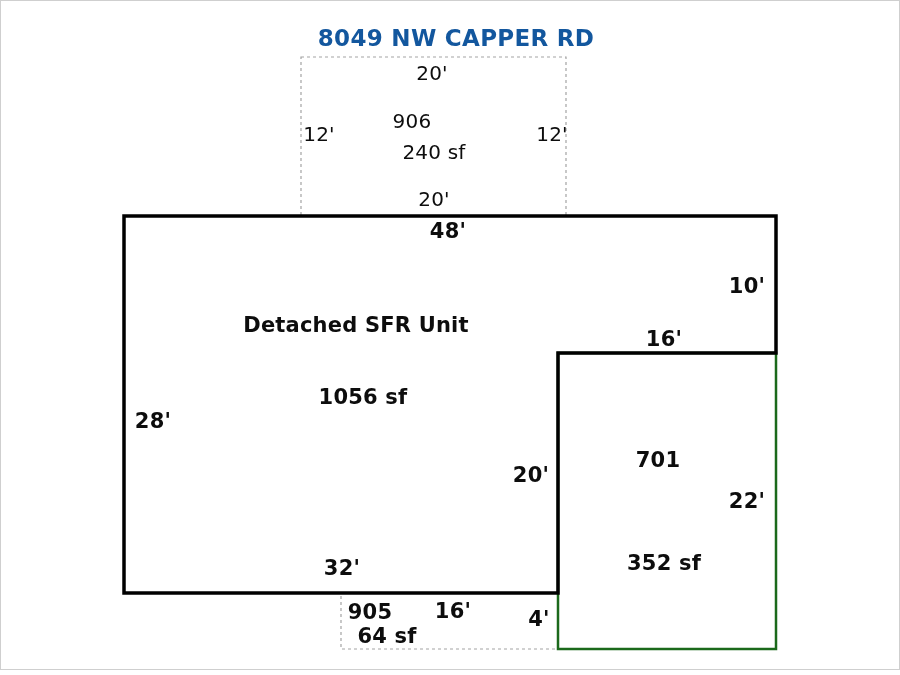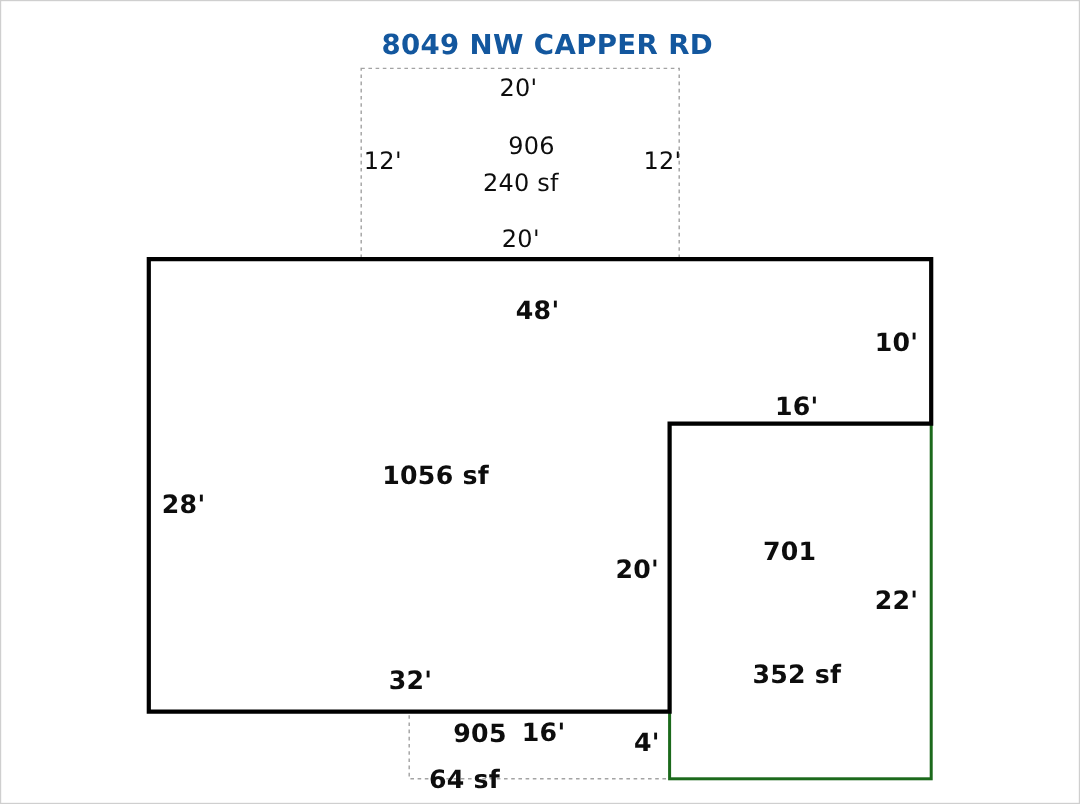--- a/index.html
+++ b/index.html
@@ -65,7 +65,7 @@
 
   <div class="lbl reg" style="left:431px;top:72px">20'</div>
   <div class="lbl reg" style="left:318px;top:133px">12'</div>
-  <div class="lbl reg" style="left:442px;top:120px">906</div>
+  <div class="lbl reg" style="left:411px;top:120px">906</div>
   <div class="lbl reg" style="left:433px;top:151px">240 sf</div>
   <div class="lbl reg" style="left:551px;top:133px">12'</div>
   <div class="lbl reg" style="left:433px;top:198px">20'</div>

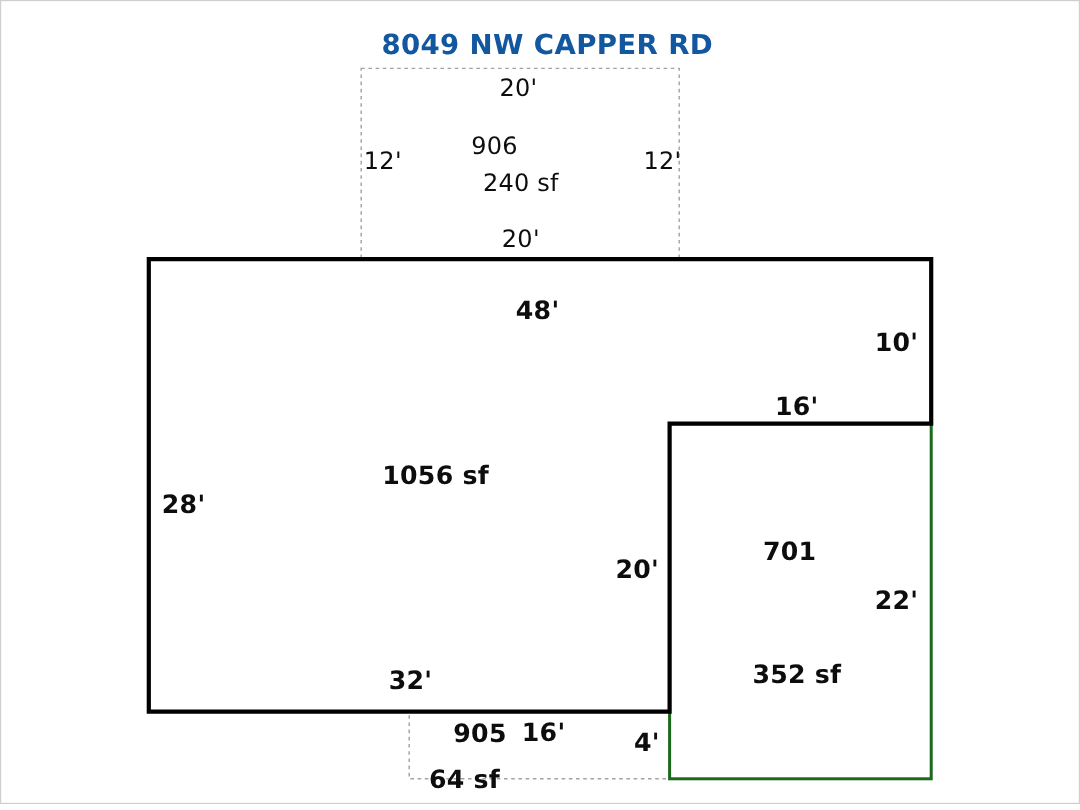--- a/index.html
+++ b/index.html
@@ -70,7 +70,7 @@
   <div class="lbl reg" style="left:551px;top:133px">12'</div>
   <div class="lbl reg" style="left:433px;top:198px">20'</div>
 
-  <div class="lbl" style="left:447px;top:258px">48'</div>
+  <div class="lbl" style="left:447px;top:230px">48'</div>
   <div class="lbl" style="left:746px;top:285px">10'</div>
   <div class="lbl" style="left:663px;top:338px">16'</div>
   <div class="lbl" style="left:362px;top:396px">1056 sf</div>

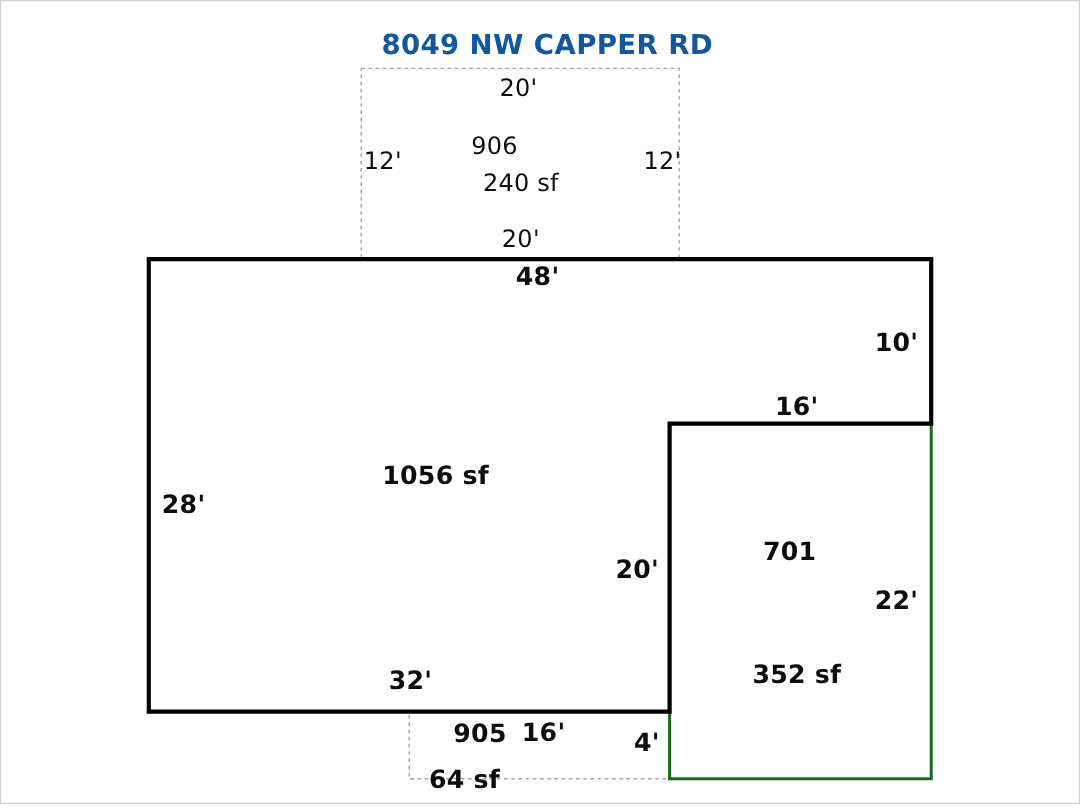--- a/index.html
+++ b/index.html
@@ -72,6 +72,7 @@
 
   <div class="lbl" style="left:447px;top:230px">48'</div>
   <div class="lbl" style="left:746px;top:285px">10'</div>
+  <div class="lbl" style="left:355px;top:324px">Detached SFR Unit</div>
   <div class="lbl" style="left:663px;top:338px">16'</div>
   <div class="lbl" style="left:362px;top:396px">1056 sf</div>
   <div class="lbl" style="left:152px;top:420px">28'</div>

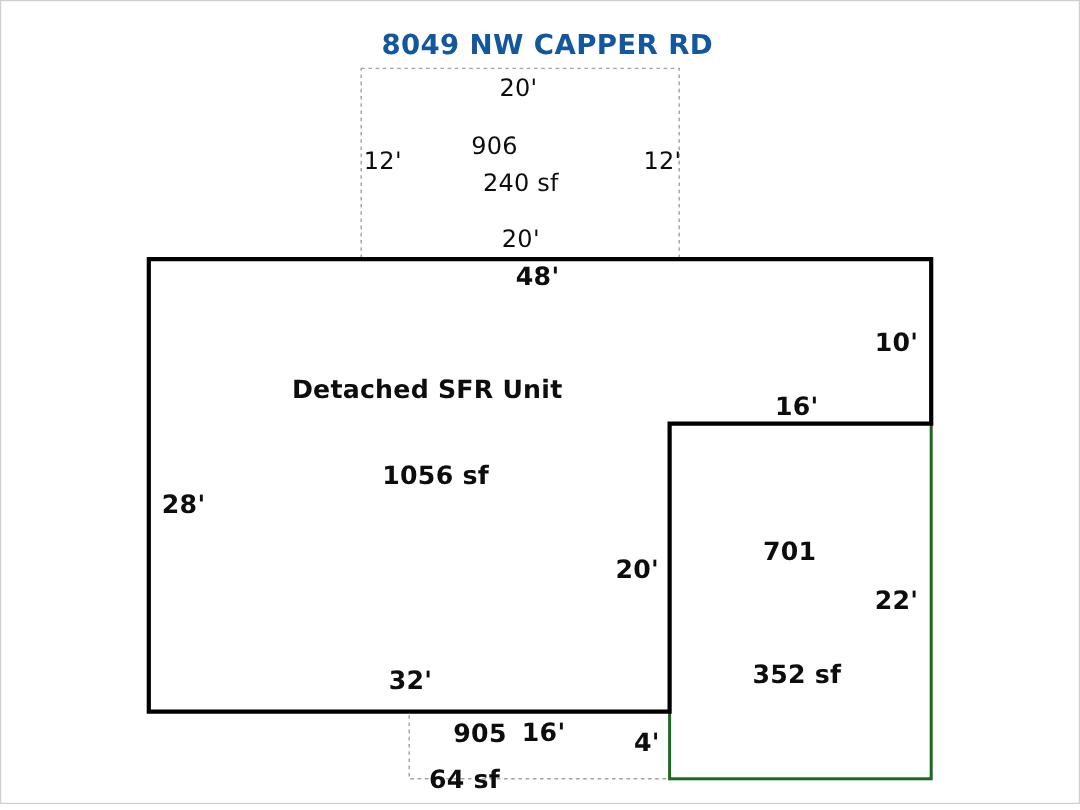--- a/index.html
+++ b/index.html
@@ -83,7 +83,7 @@
   <div class="lbl" style="left:746px;top:500px">22'</div>
   <div class="lbl" style="left:663px;top:562px">352 sf</div>
 
-  <div class="lbl" style="left:399px;top:611px">905</div>
+  <div class="lbl" style="left:369px;top:611px">905</div>
   <div class="lbl" style="left:452px;top:610px">16'</div>
   <div class="lbl" style="left:386px;top:649px">64 sf</div>
   <div class="lbl" style="left:538px;top:618px">4'</div>

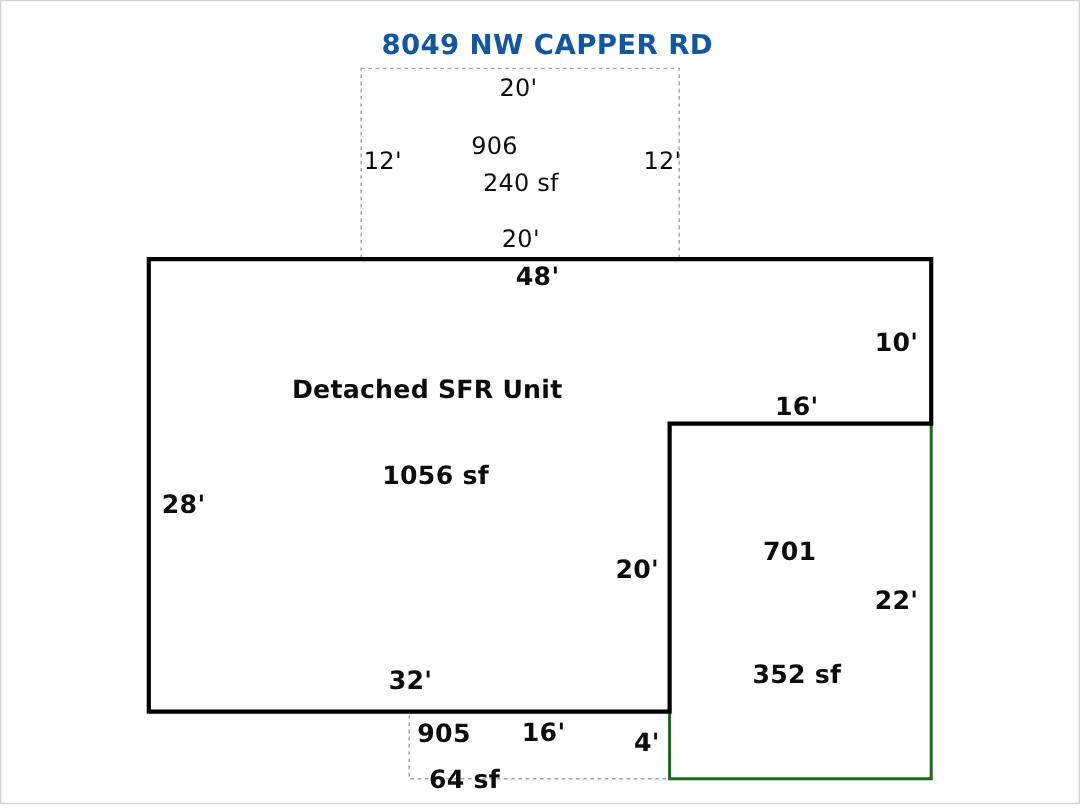--- a/index.html
+++ b/index.html
@@ -85,7 +85,7 @@
 
   <div class="lbl" style="left:369px;top:611px">905</div>
   <div class="lbl" style="left:452px;top:610px">16'</div>
-  <div class="lbl" style="left:386px;top:649px">64 sf</div>
+  <div class="lbl" style="left:386px;top:635px">64 sf</div>
   <div class="lbl" style="left:538px;top:618px">4'</div>
 
 </div>

